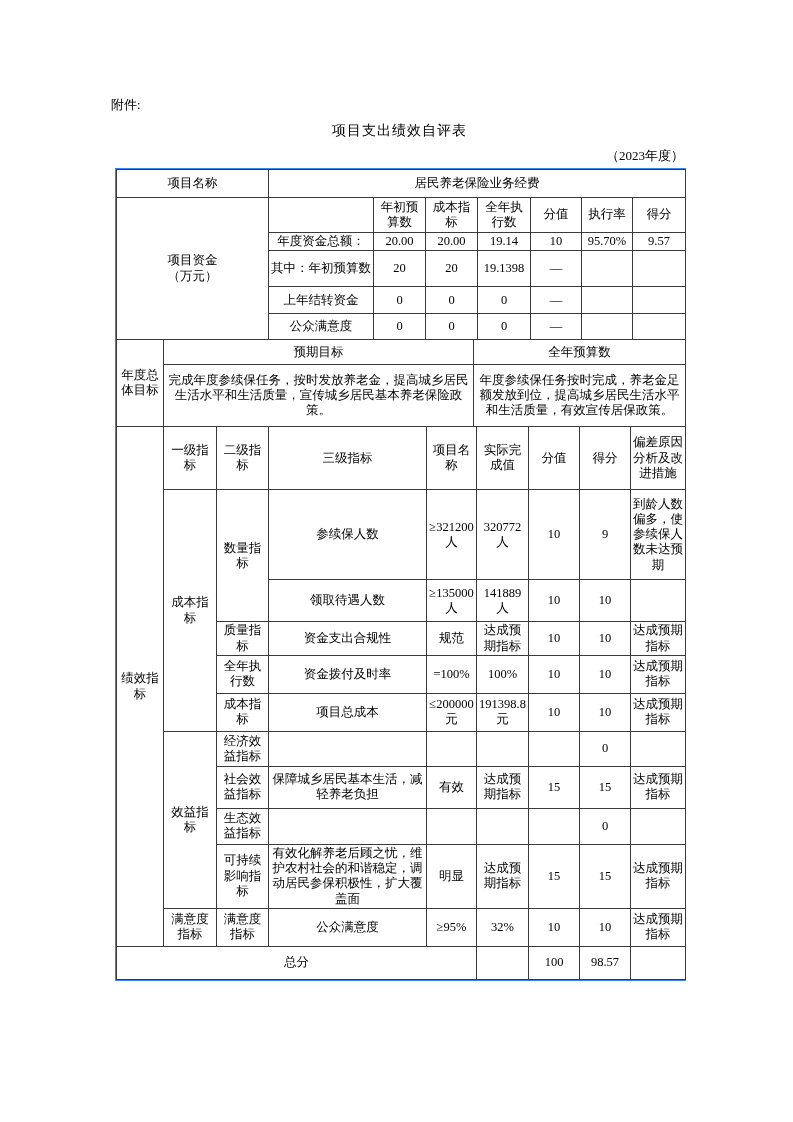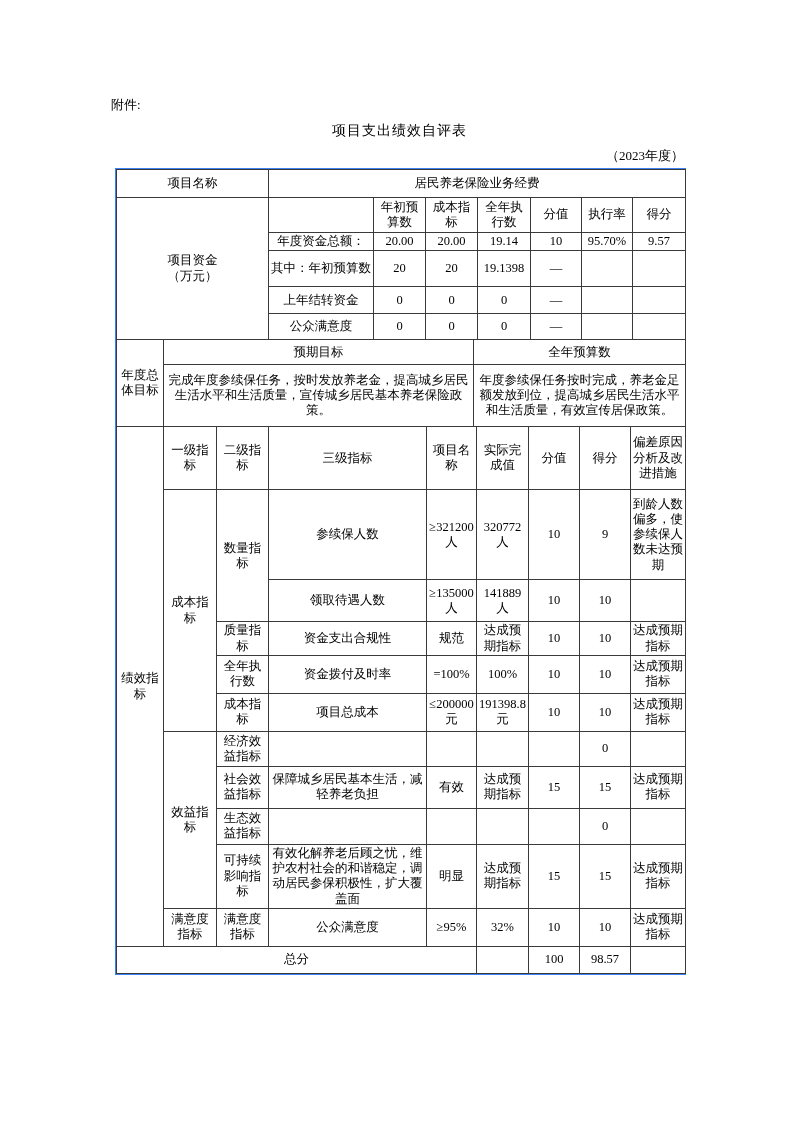--- a/index.html
+++ b/index.html
@@ -274,7 +274,7 @@
       <td>10</td>
       <td class="dev">达成预期指标</td>
     </tr>
-    <tr style="height:27px">
+    <tr style="height:33px">
       <td colspan="5">总分</td>
       <td></td>
       <td>100</td>

